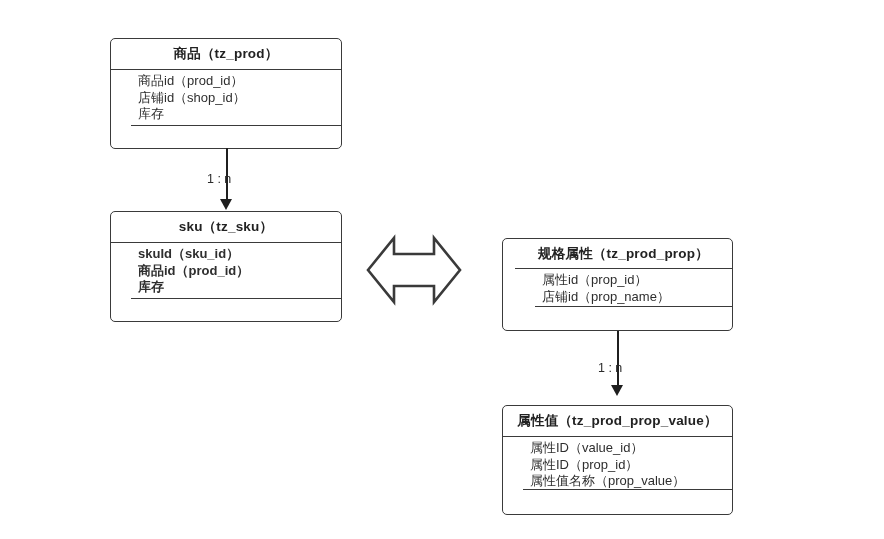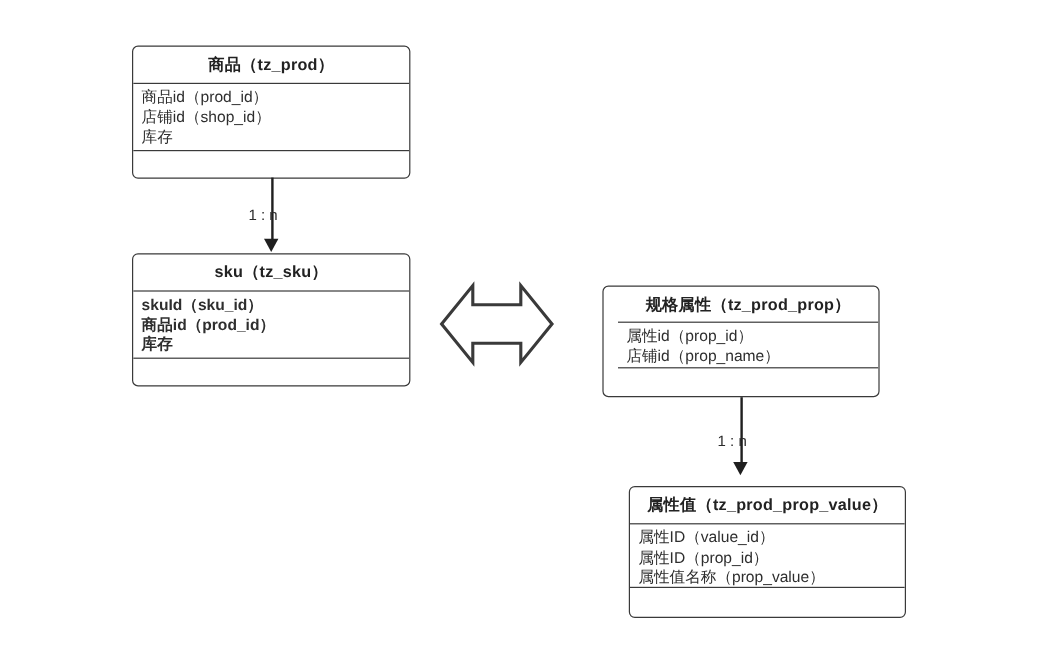--- a/index.html
+++ b/index.html
@@ -50,6 +50,7 @@
     width: 100%;
     padding: 3px 0 3px 7px;
     border-bottom: 1.6px solid #3a3a3a;
+    margin-left: 20px;
   }
   .attr-row {
     font-size: 13px;

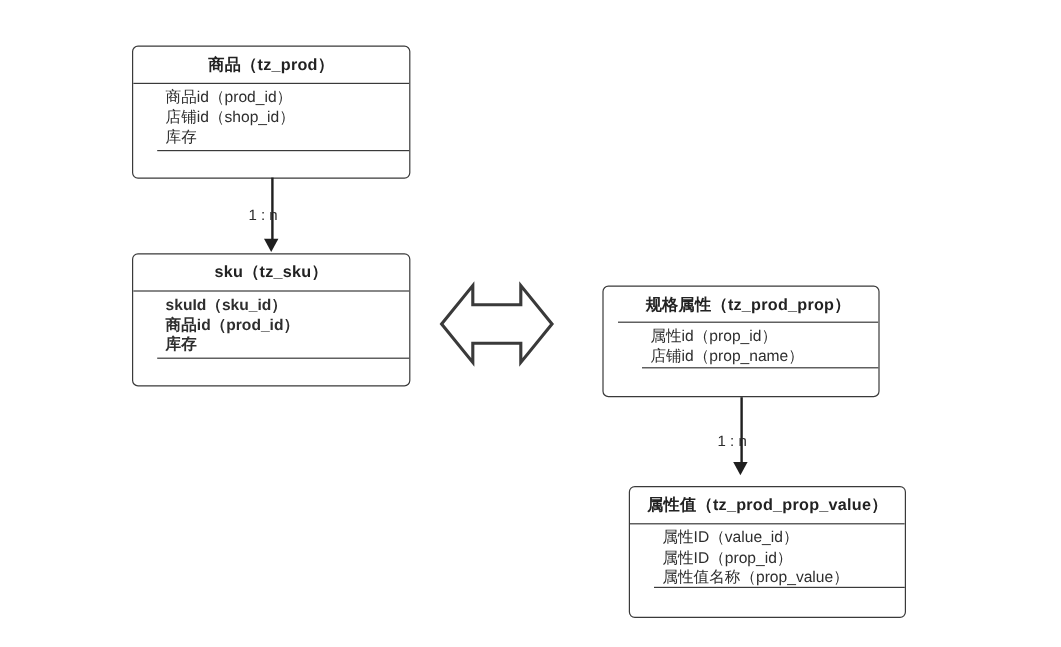--- a/index.html
+++ b/index.html
@@ -79,7 +79,7 @@
   #box-prop .entity-attrs   { height: 38px; }
   #box-prop .entity-footer  { height: 23px; }
 
-  #box-prop-value  { left: 524px; top: 405px; width: 231px; }
+  #box-prop-value  { left: 502px; top: 405px; width: 231px; }
   #box-prop-value .entity-title   { height: 31px; }
   #box-prop-value .entity-attrs   { height: 53px; }
   #box-prop-value .entity-footer  { height: 24px; }

